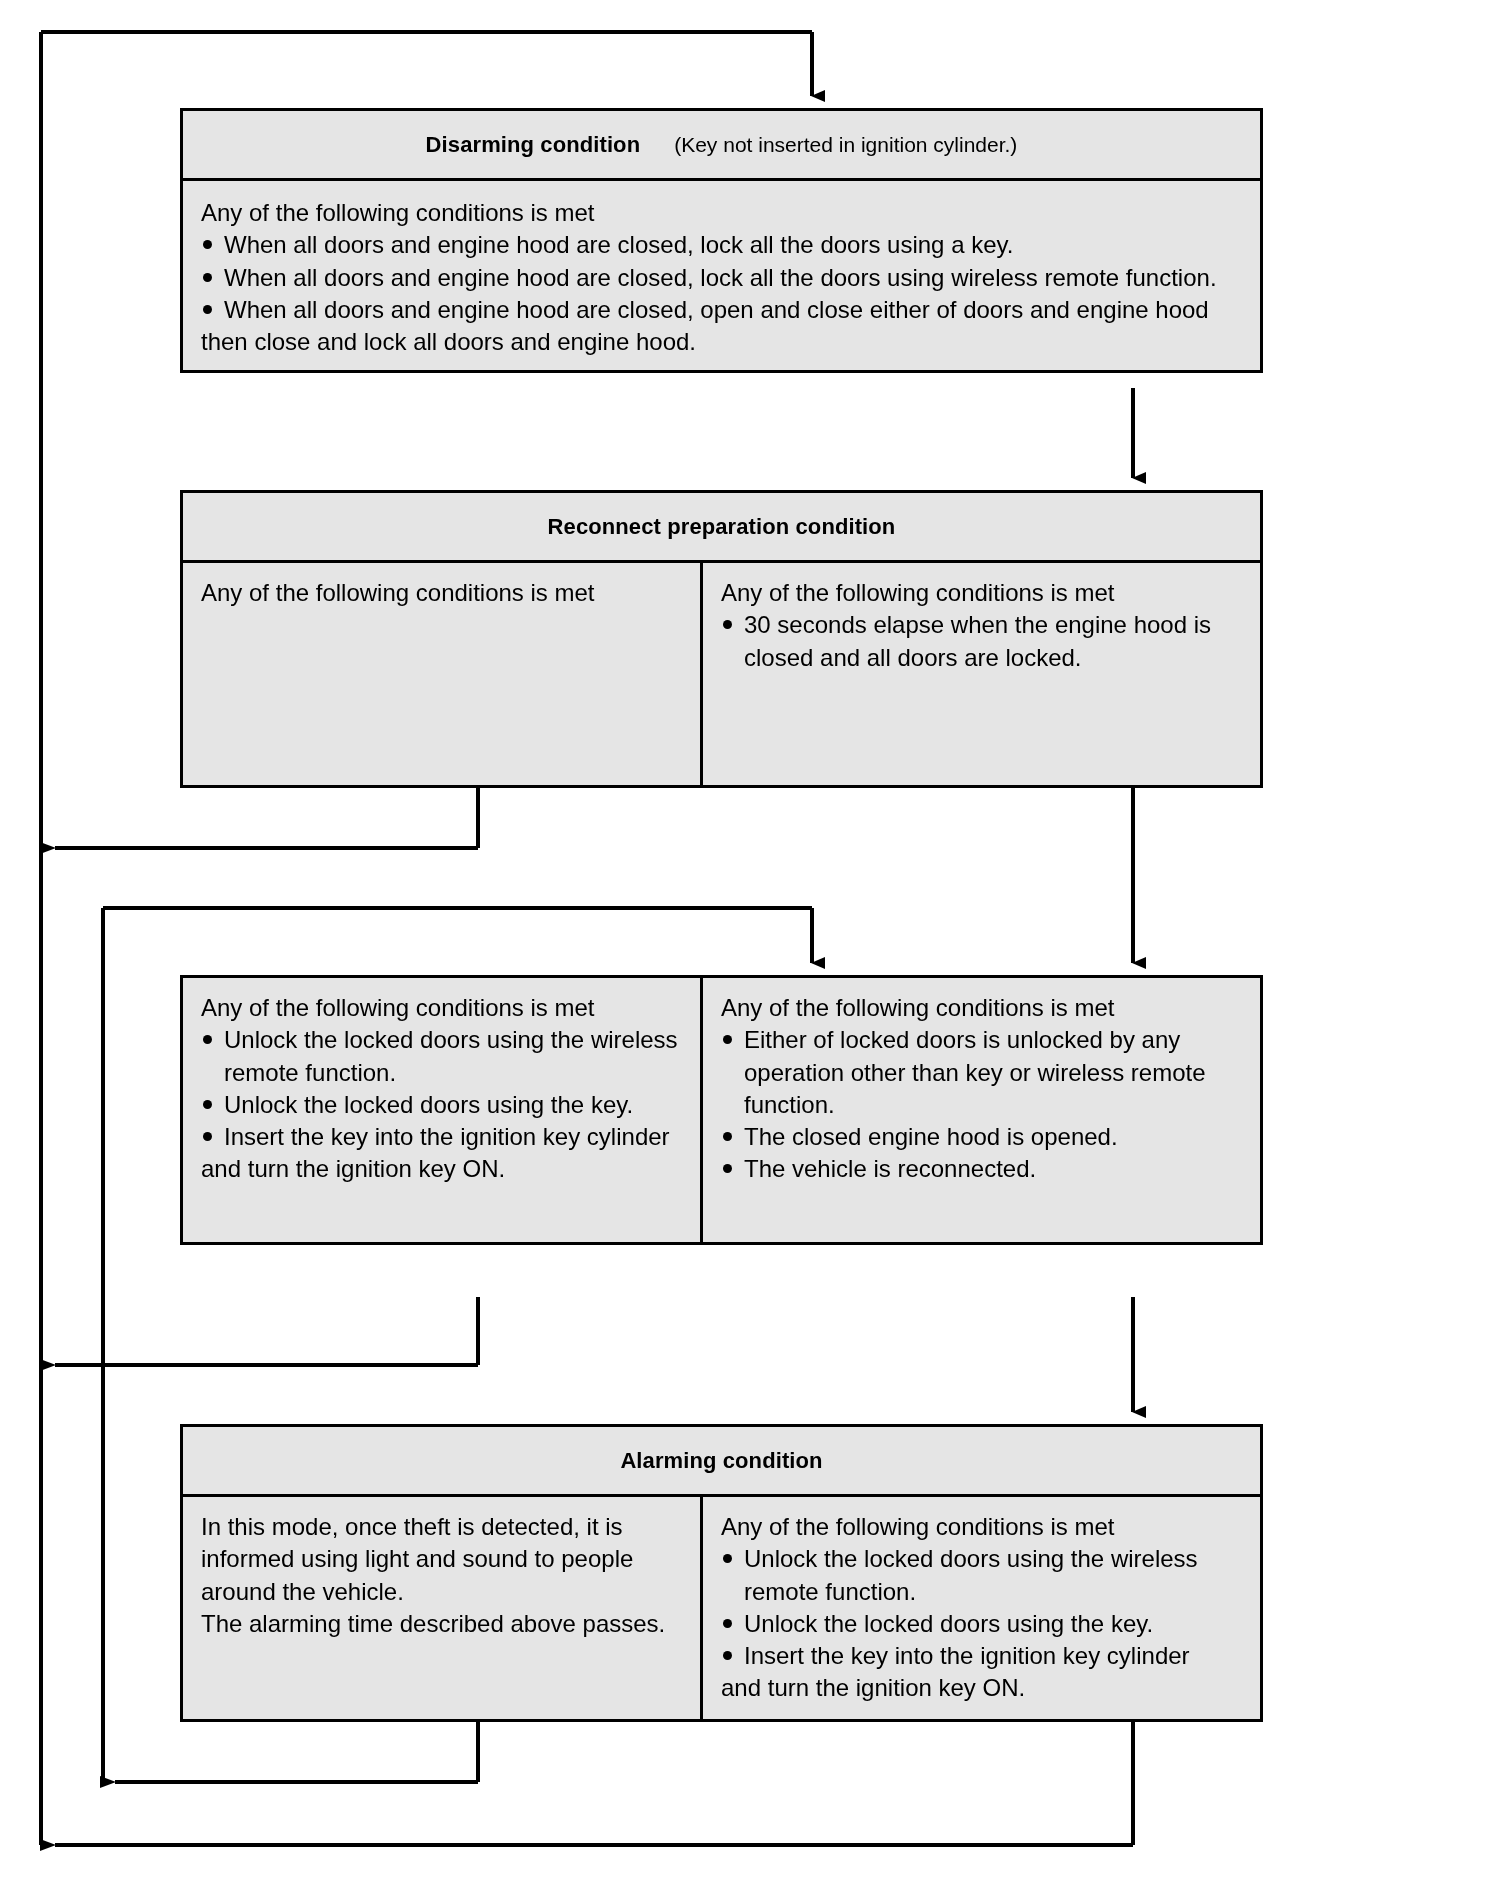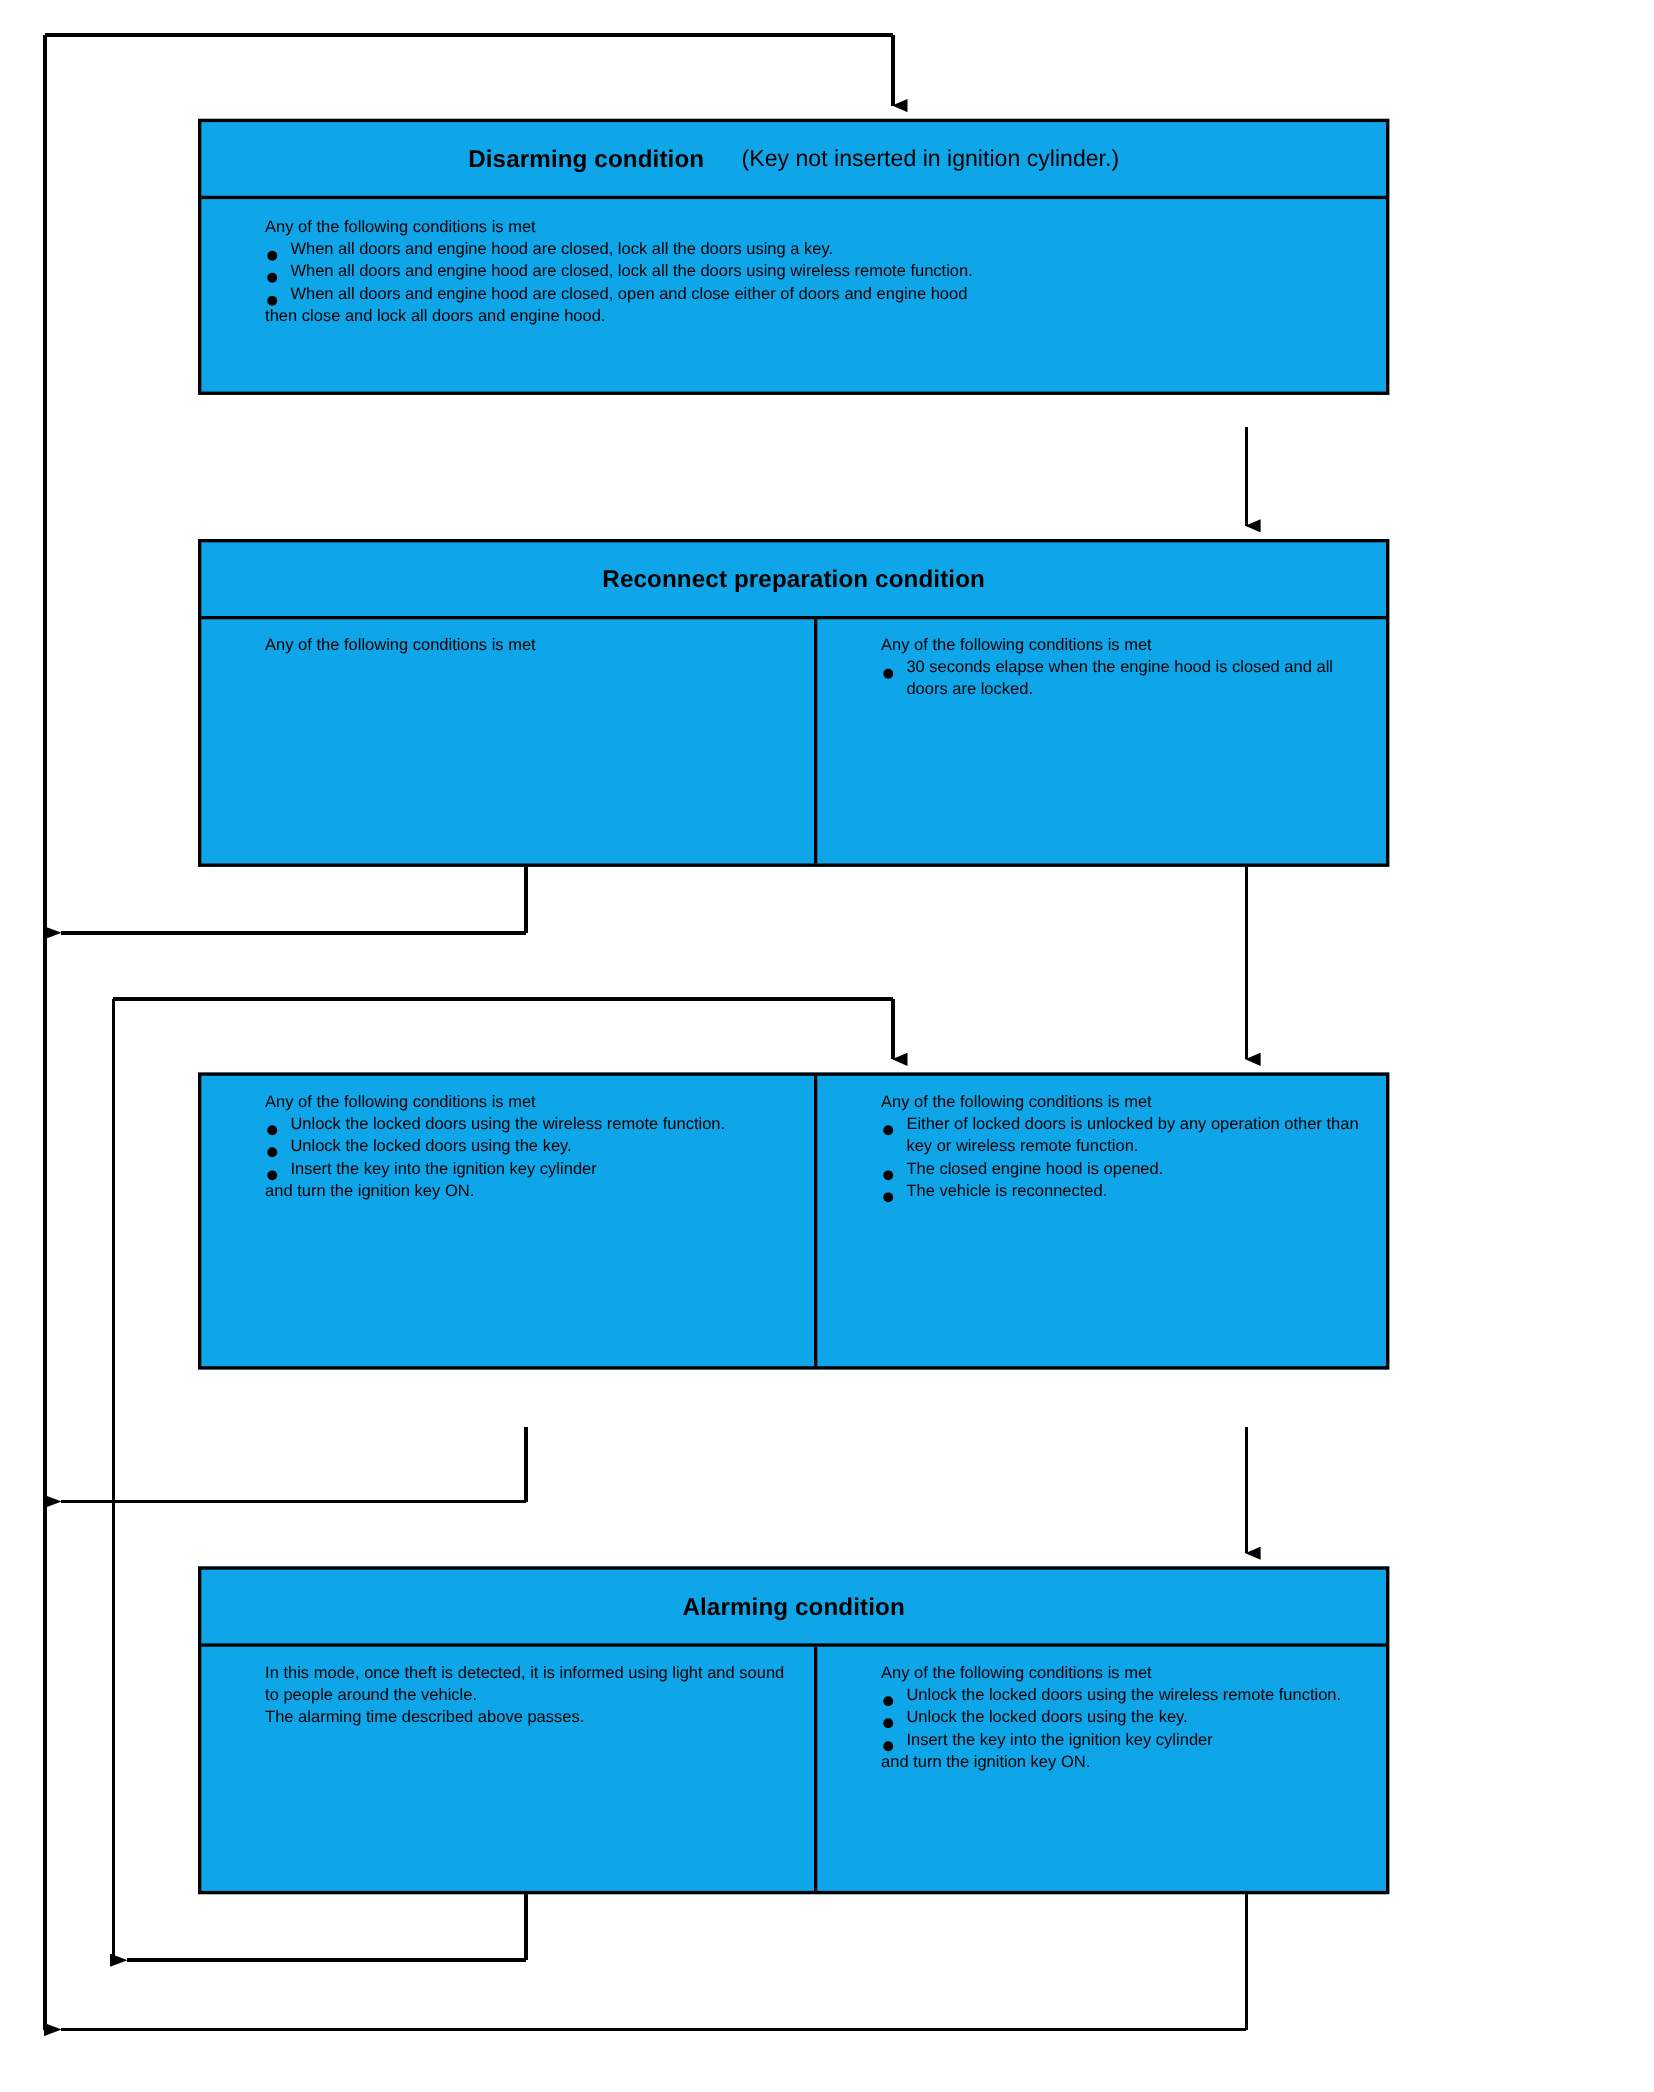--- a/index.html
+++ b/index.html
@@ -37,7 +37,7 @@
   .node {
     position: absolute;
     border: 3px solid #000;
-    background: #0ea5e9;
+    background: #e5e5e5;
     box-sizing: border-box;
   }
   .node-title {

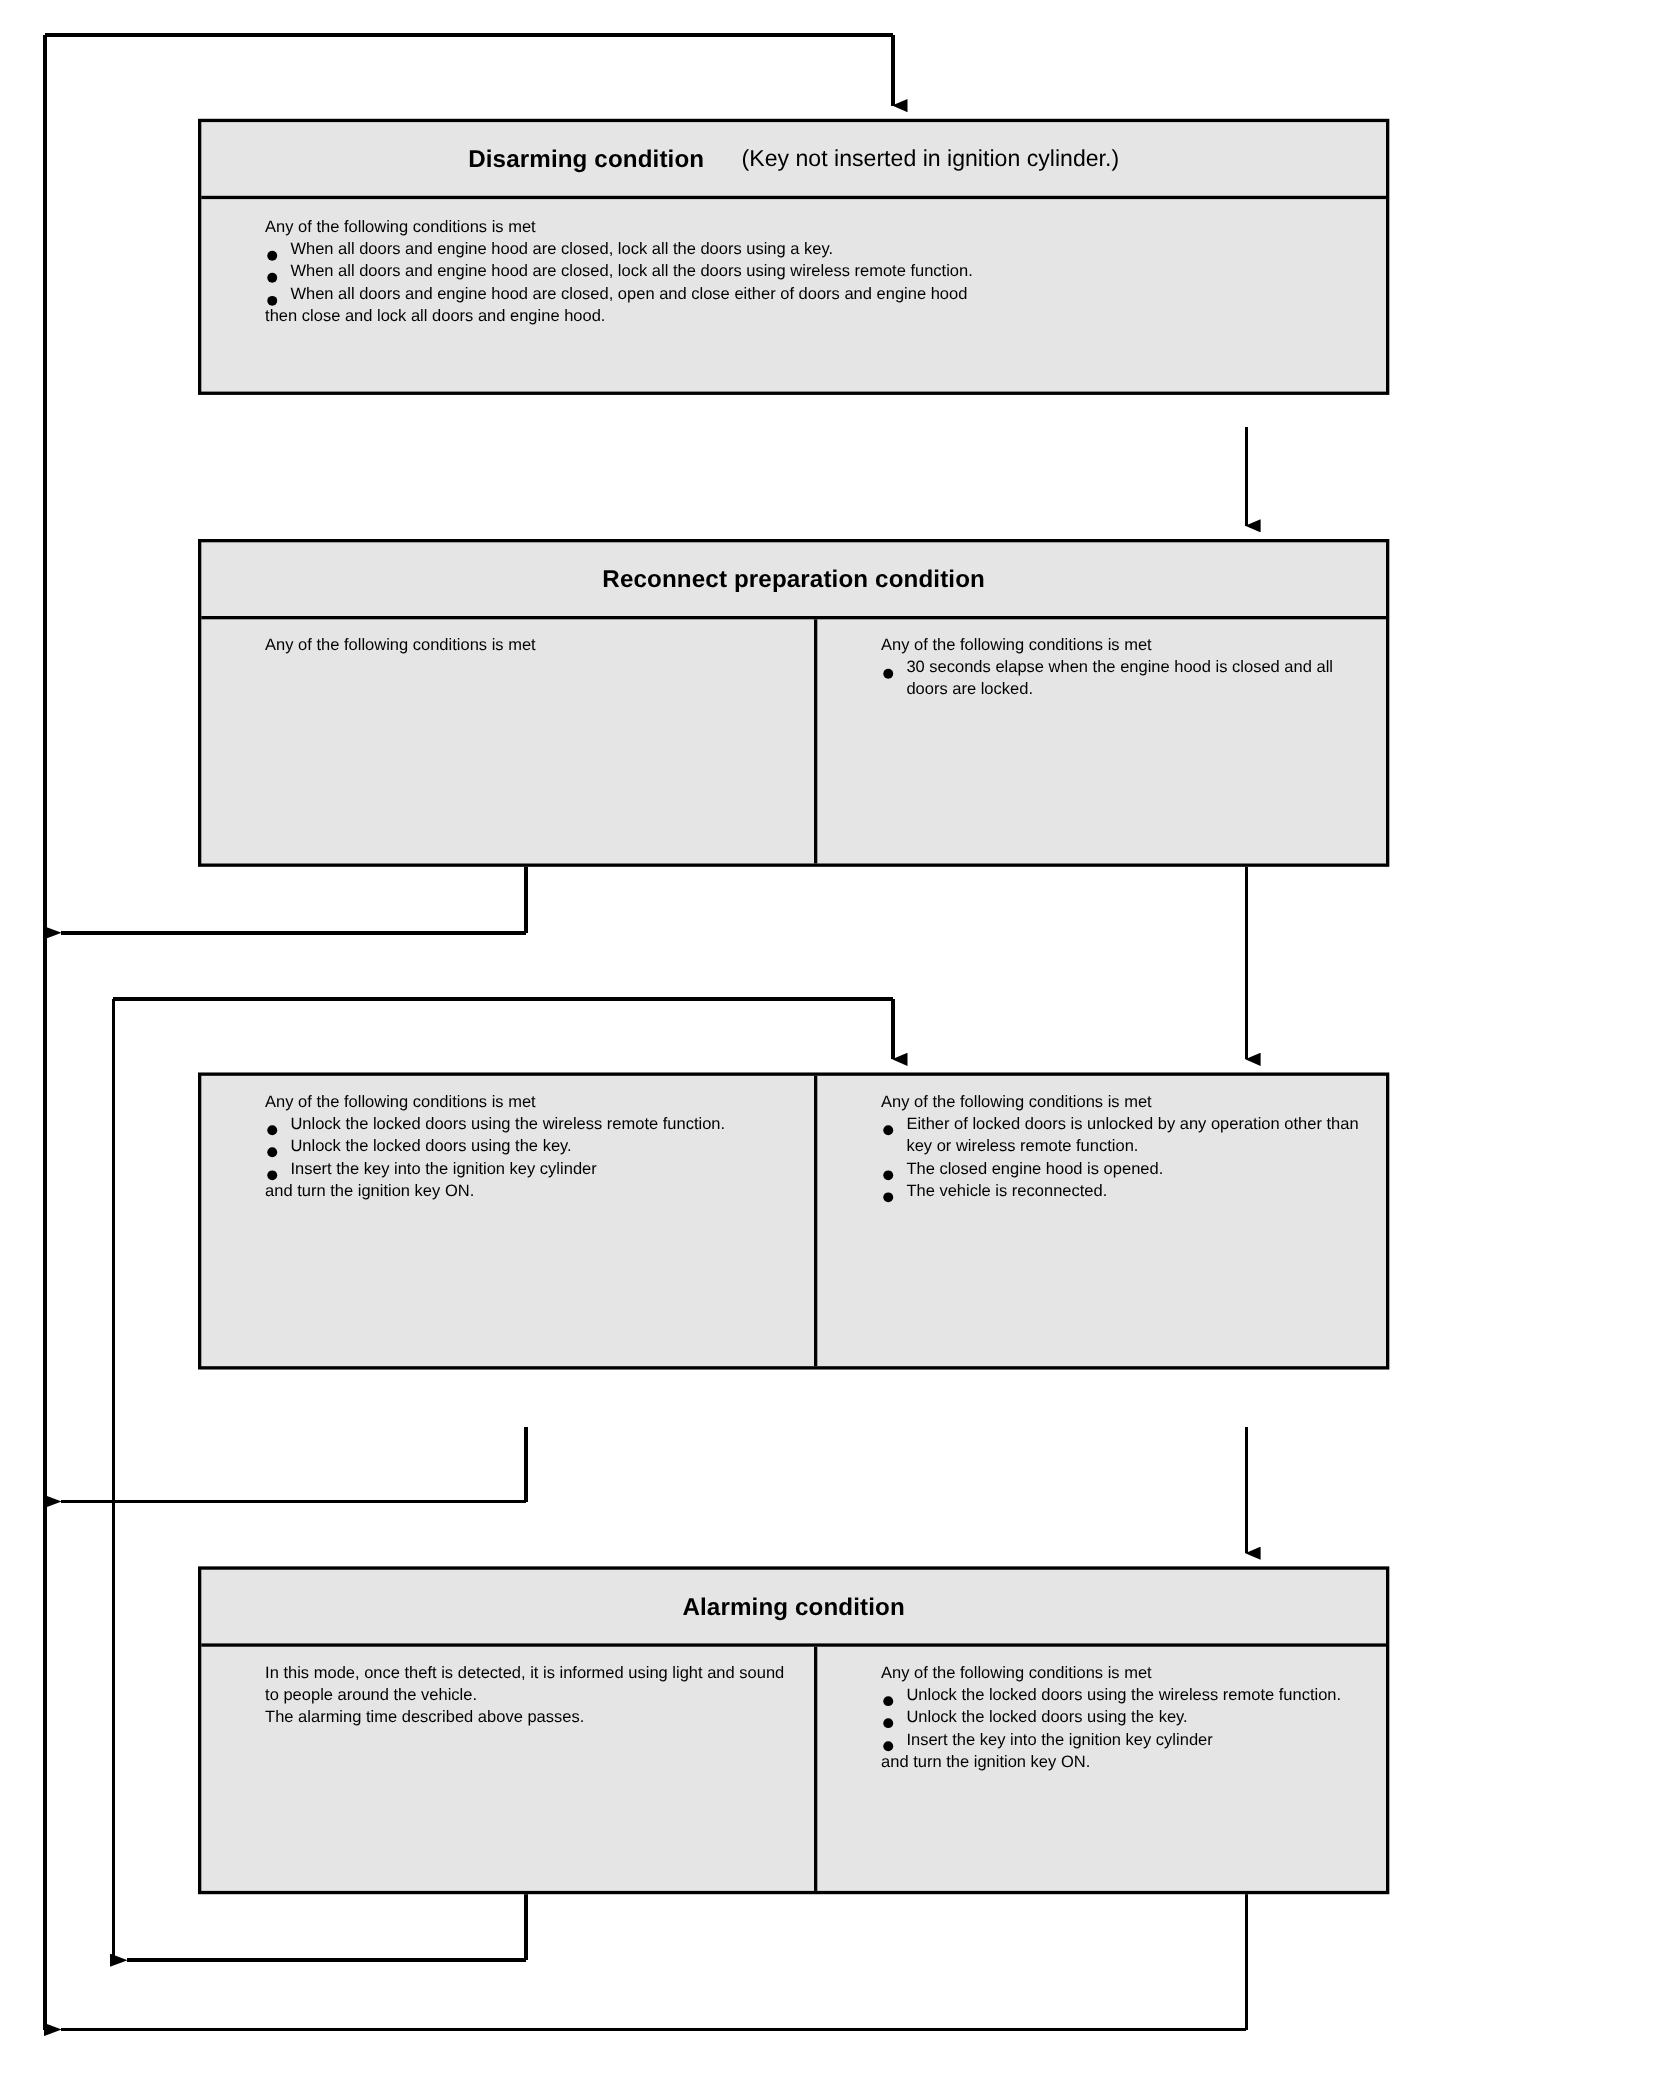--- a/index.html
+++ b/index.html
@@ -65,9 +65,8 @@
   .col {
     box-sizing: border-box;
     padding: 14px 12px 10px 18px;
-    font-size: 15px;
+    font-size: 24px;
     line-height: 1.345;
-    margin-left: 40px;
   }
   .col.left {
     border-right: 3px solid #000;

